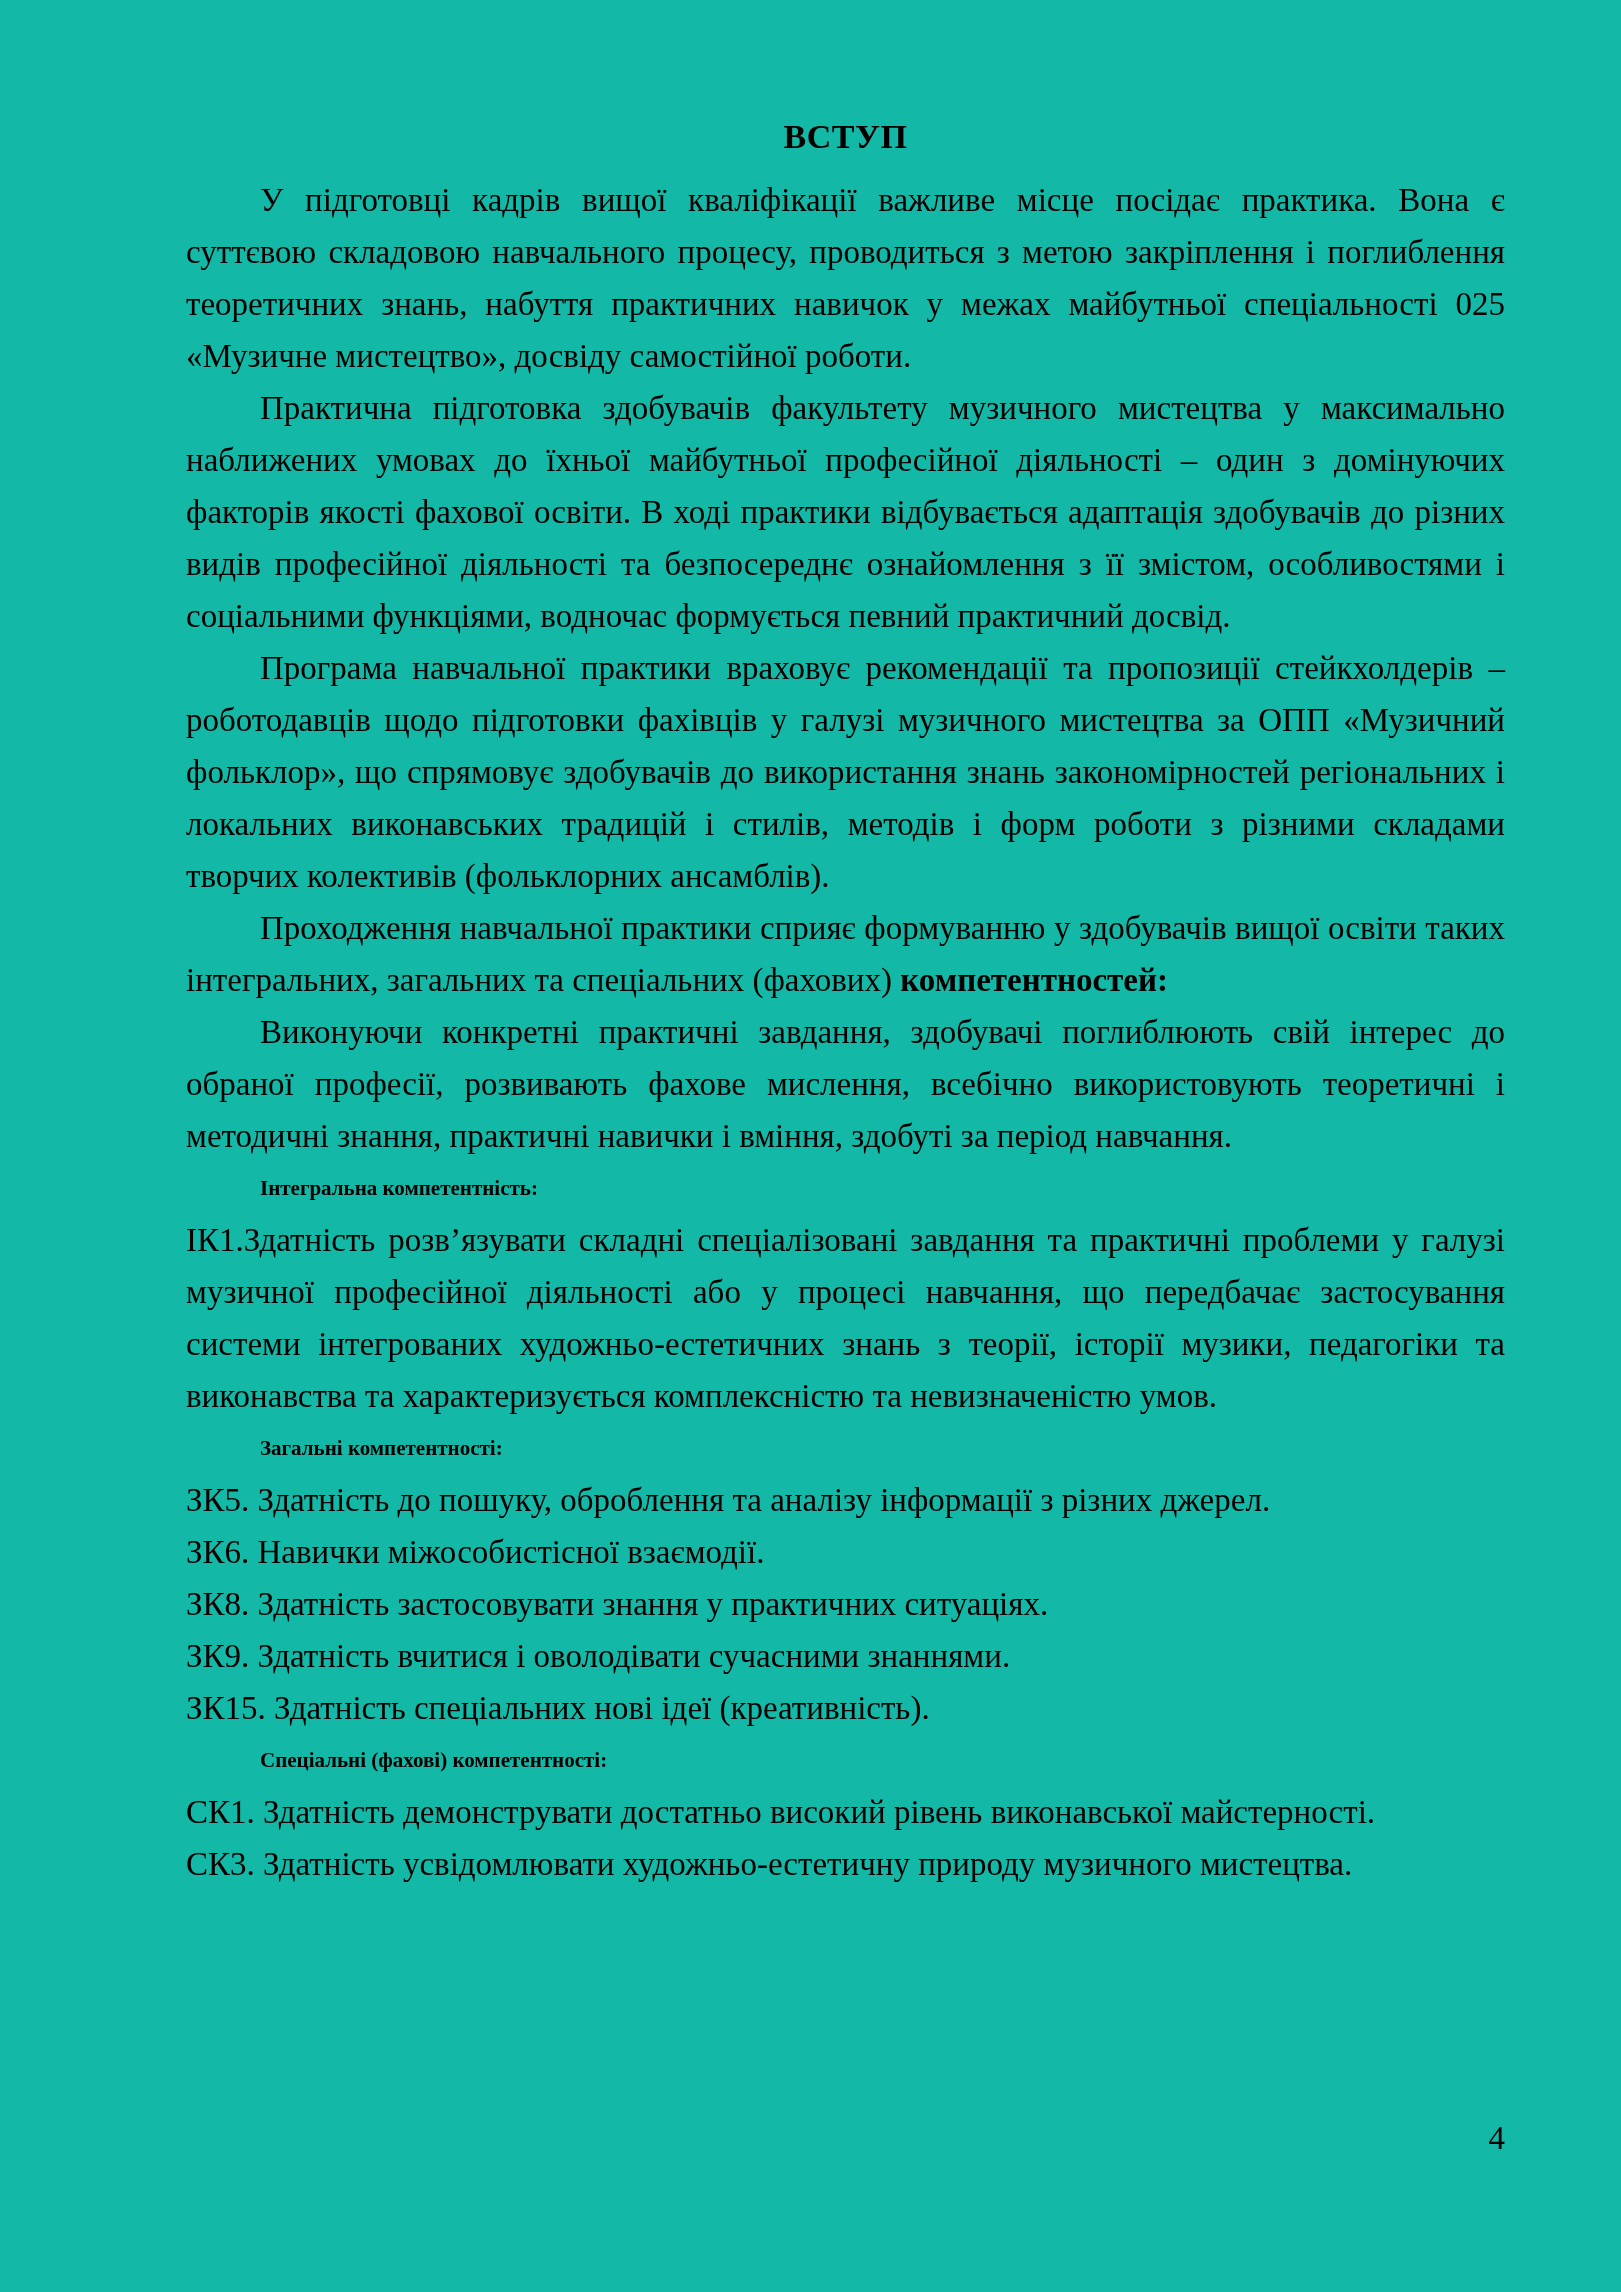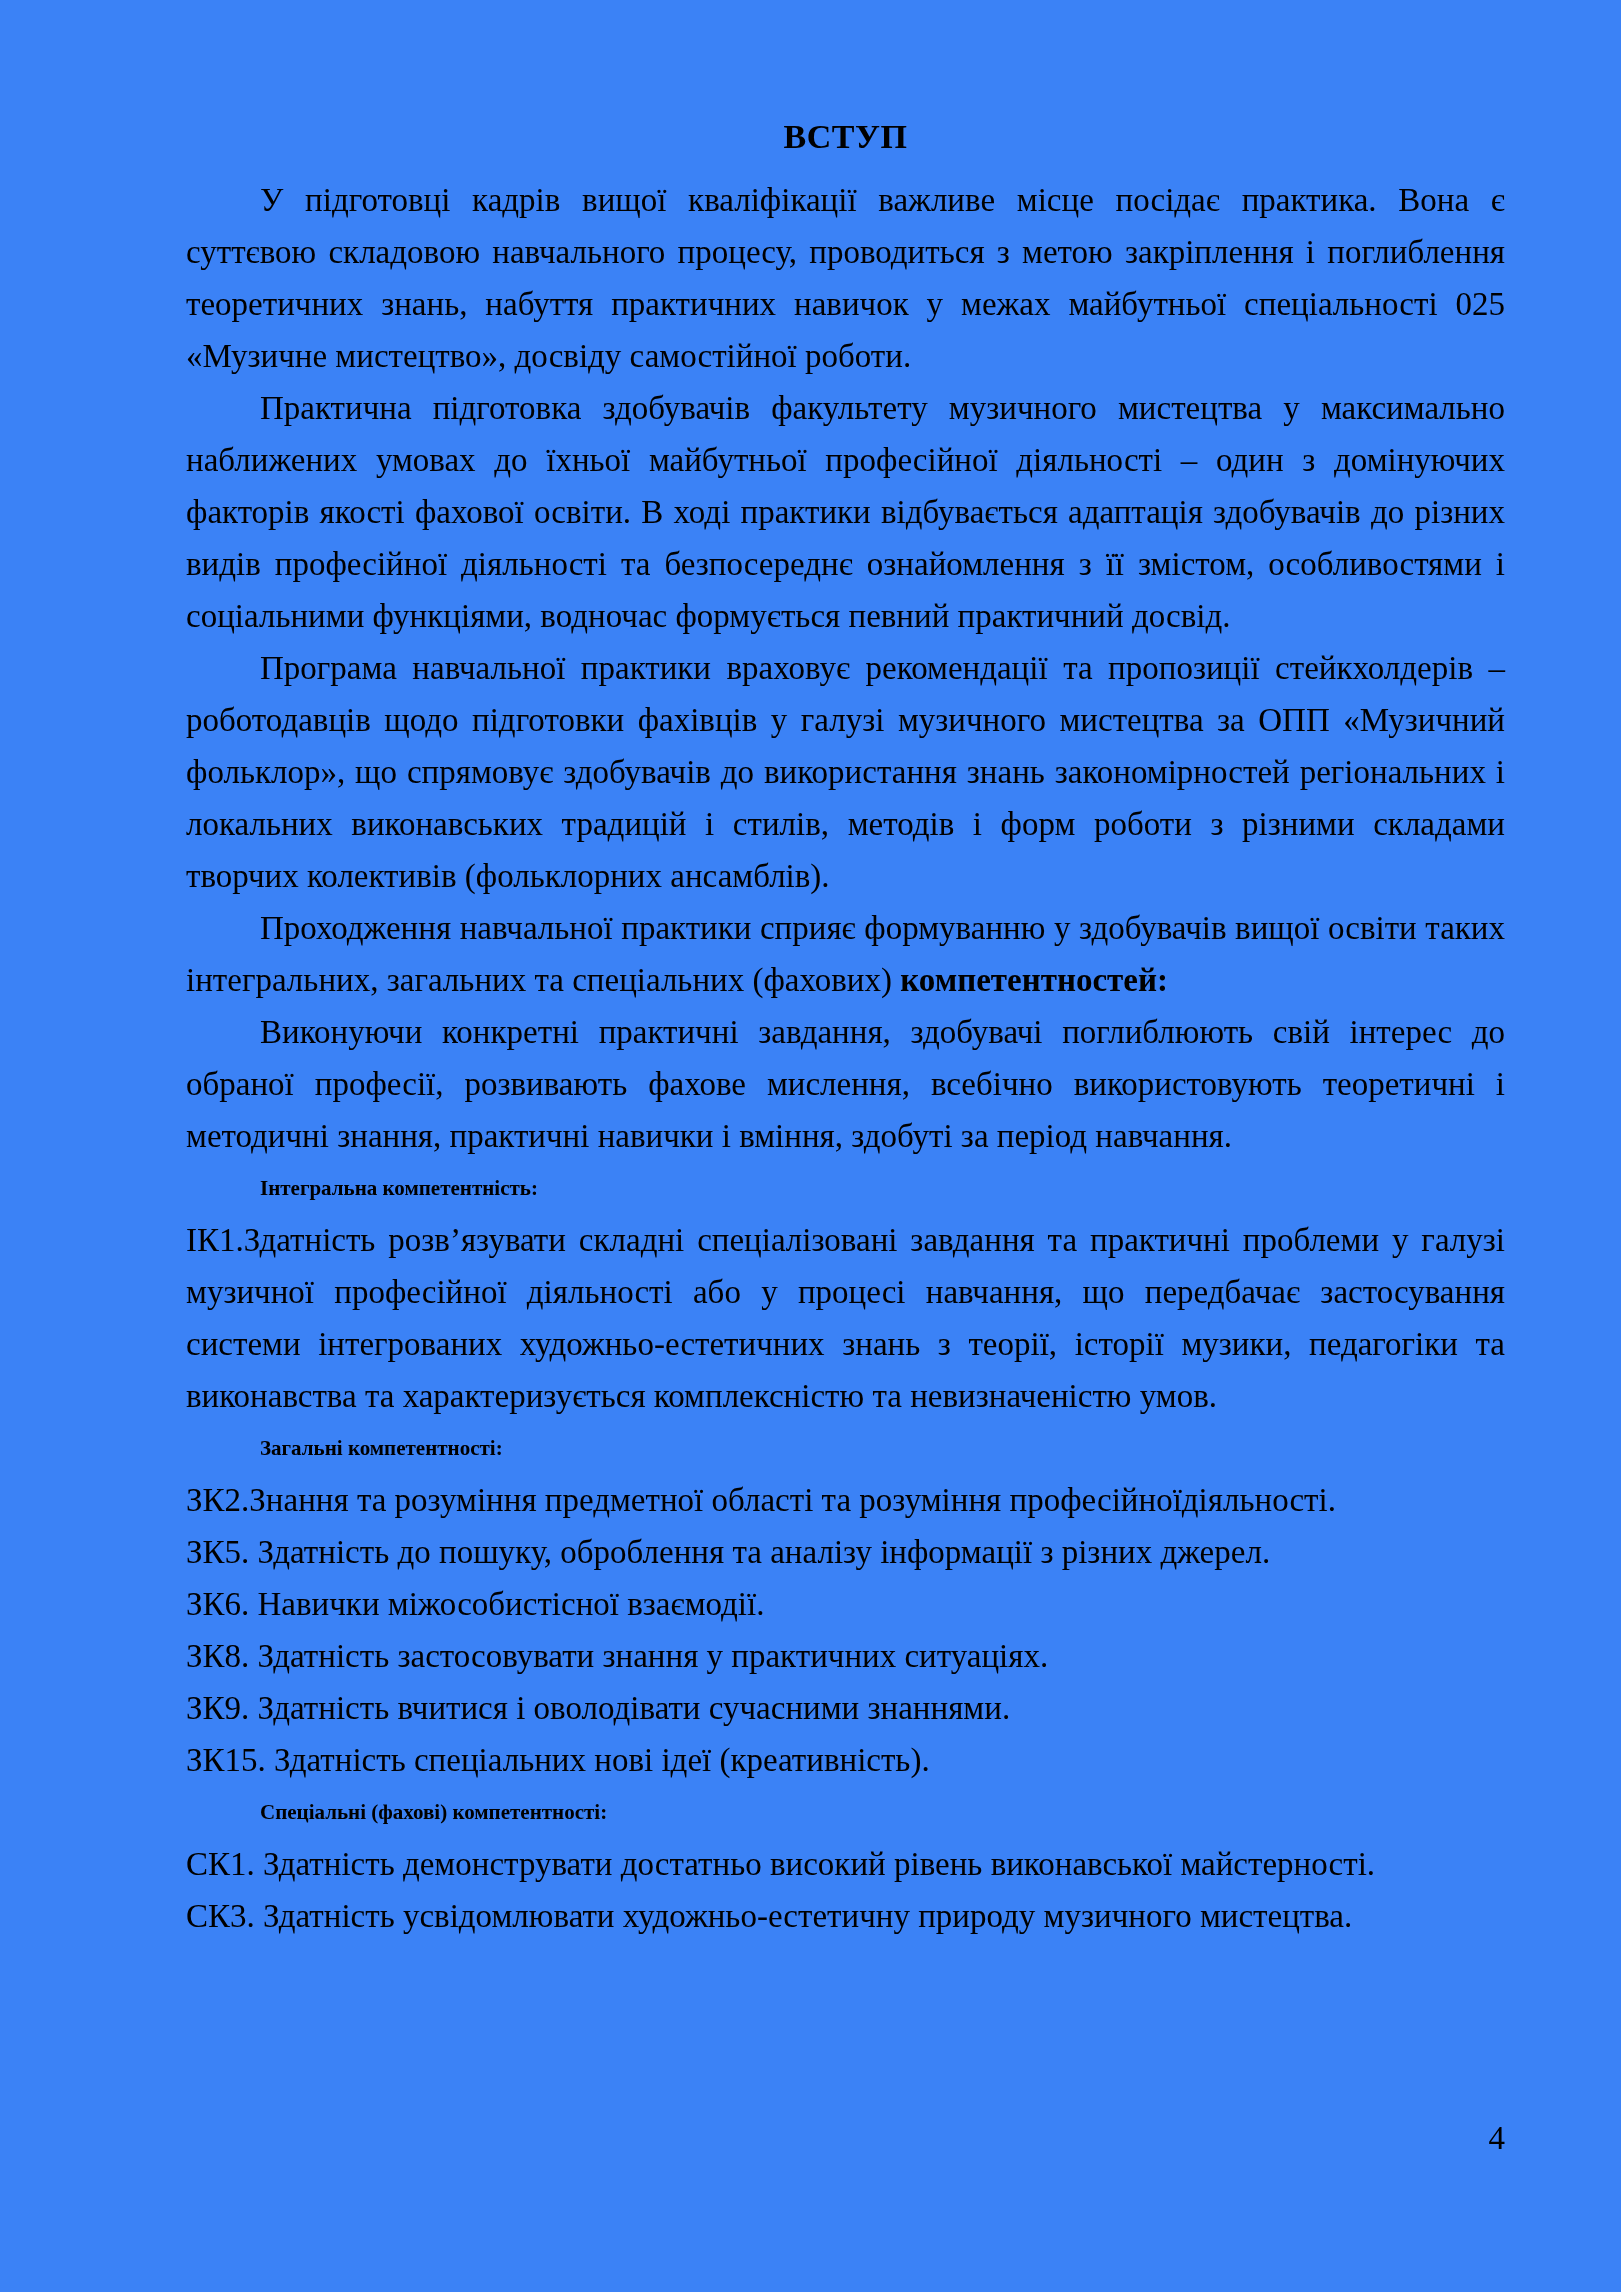--- a/index.html
+++ b/index.html
@@ -15,7 +15,7 @@
     position: relative;
     width: 1621px;
     height: 2293px;
-    background: #3b82f6;
+    background: #14b8a6;
     box-sizing: border-box;
     overflow: hidden;
   }

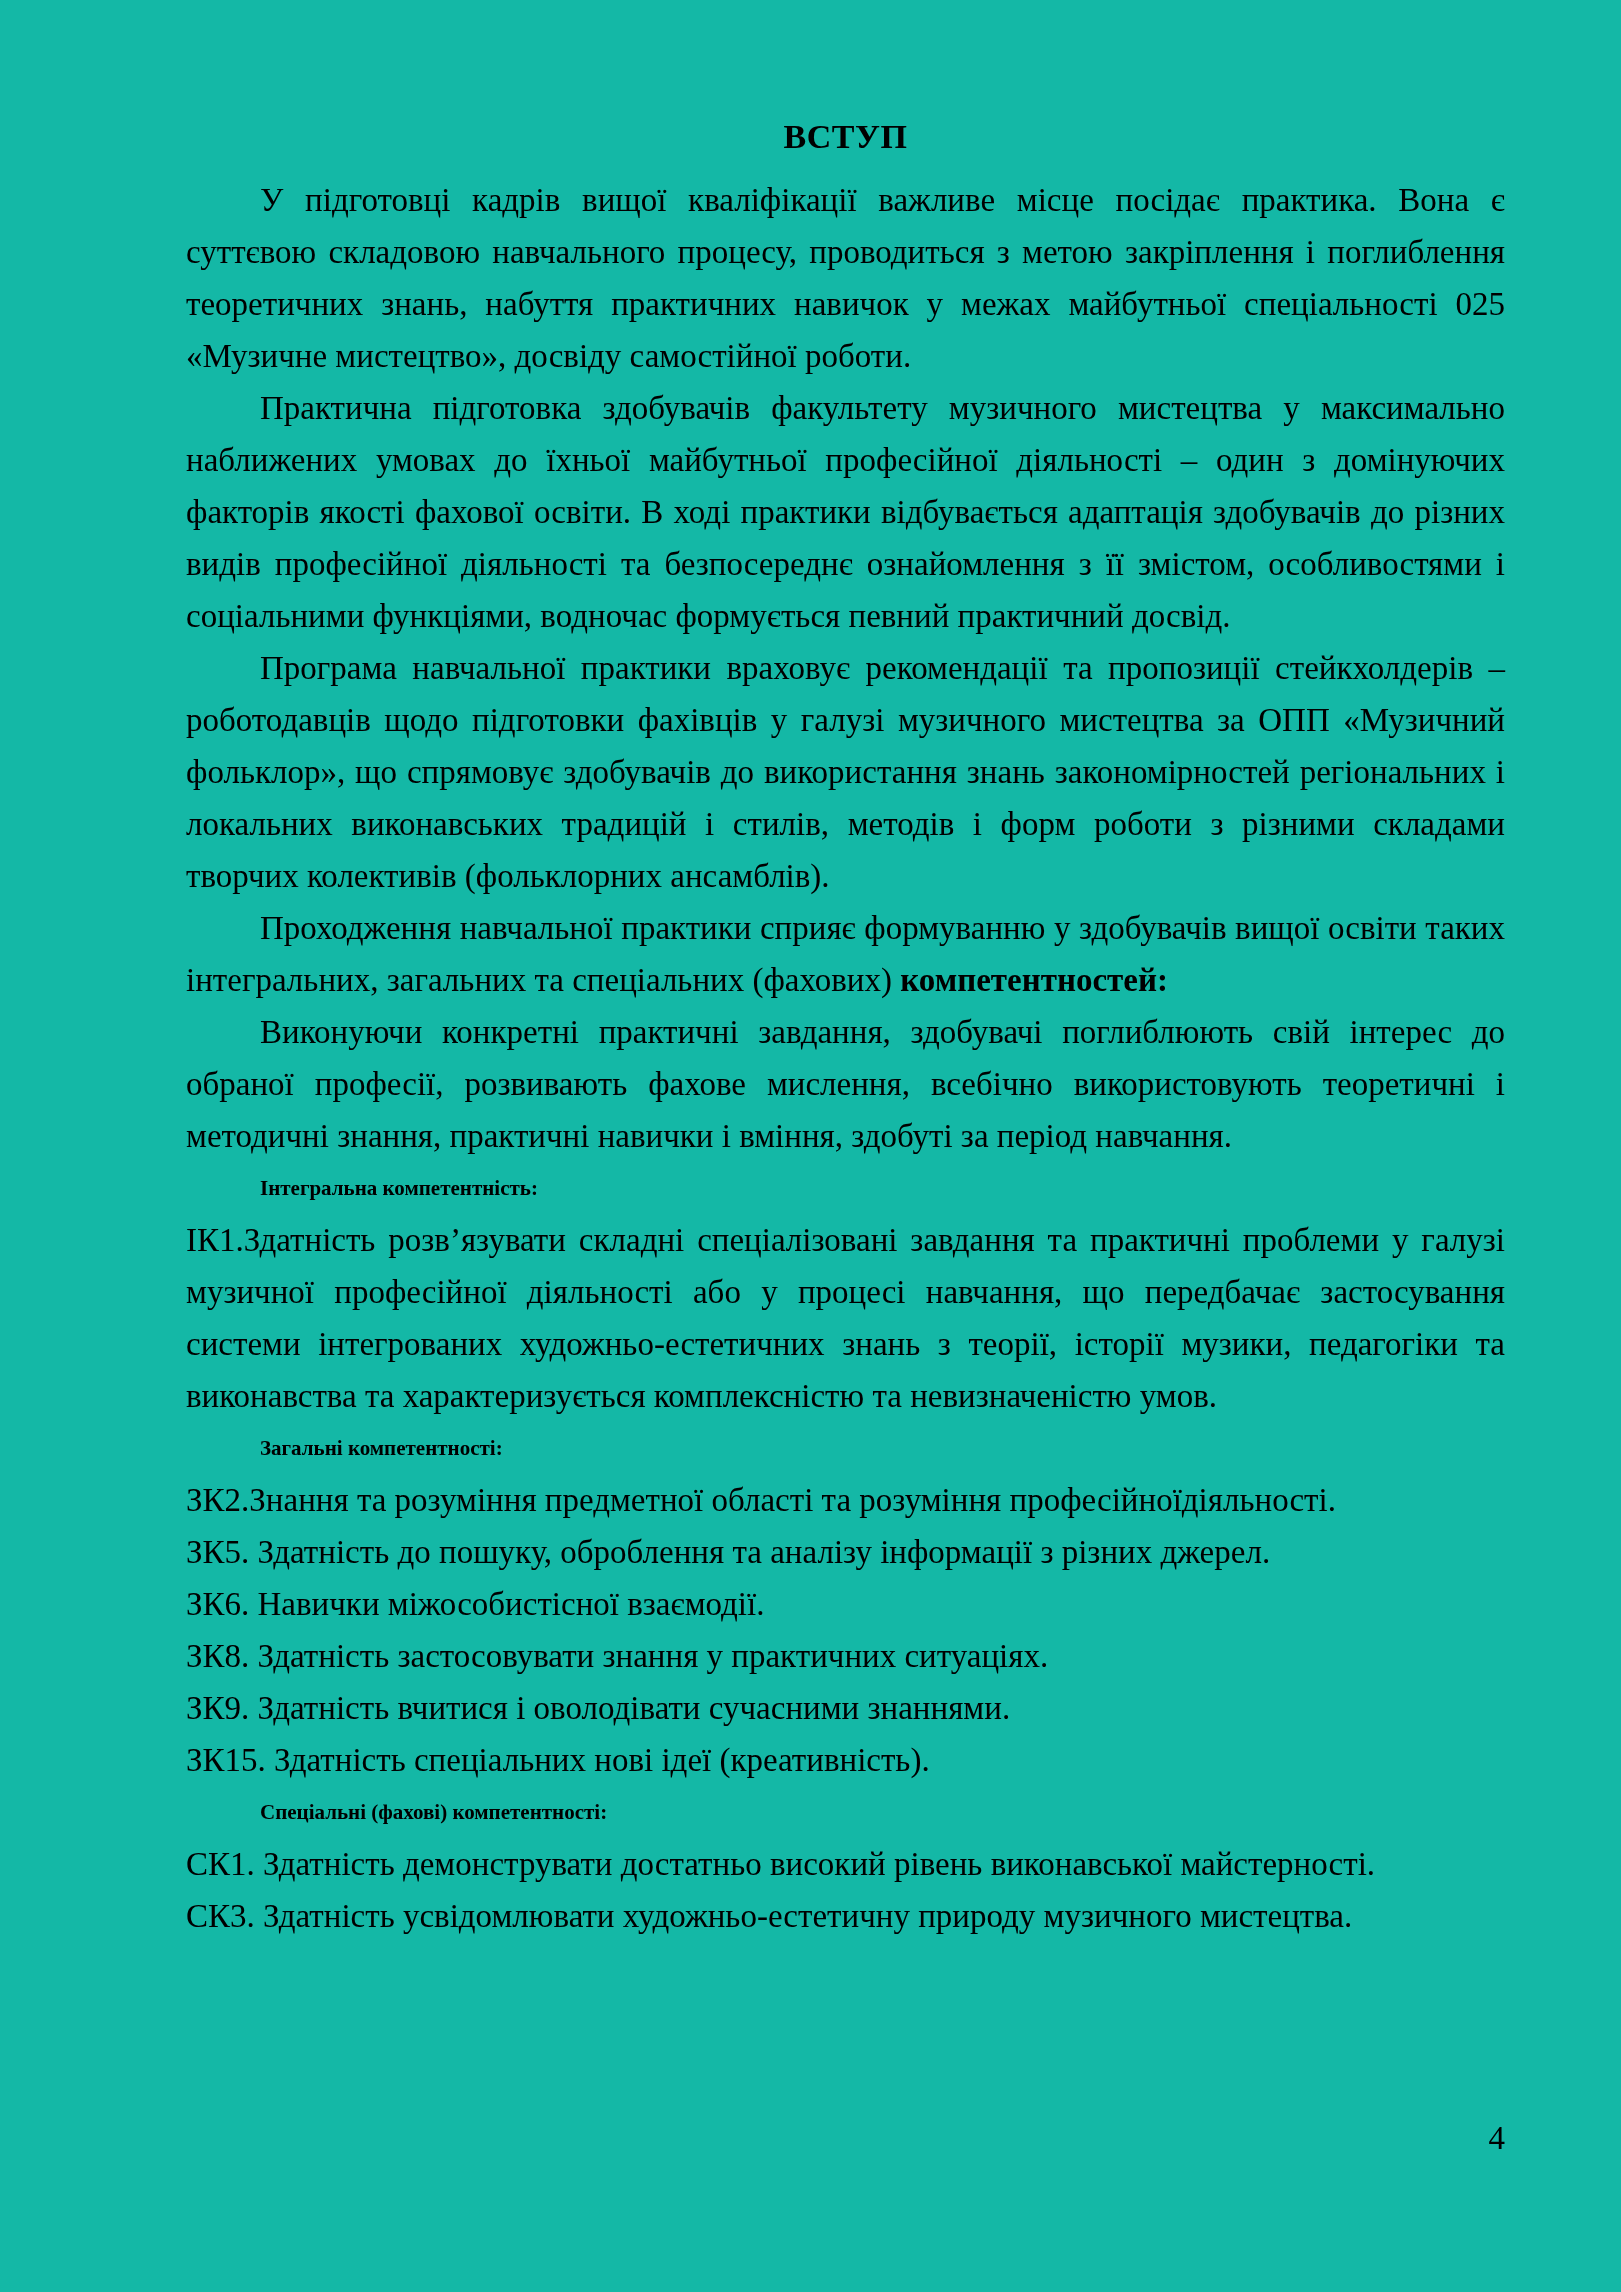--- a/index.html
+++ b/index.html
@@ -92,7 +92,6 @@
     <p class="item">ІК1.Здатність розв’язувати складні спеціалізовані завдання та практичні проблеми у галузі музичної професійної діяльності або у процесі навчання, що передбачає застосування системи інтегрованих художньо-естетичних знань з теорії, історії музики, педагогіки та виконавства та характеризується комплексністю та невизначеністю умов.</p>
 
     <p class="sub-head">Загальні компетентності:</p>
-    <p class="item">ЗК2.Знання та розуміння предметної області та розуміння професійноїдіяльності.</p>
     <p class="item flush">ЗК5. Здатність до пошуку, оброблення та аналізу інформації з різних джерел.</p>
     <p class="item flush">ЗК6. Навички міжособистісної взаємодії.</p>
     <p class="item flush">ЗК8. Здатність застосовувати знання у практичних ситуаціях.</p>

